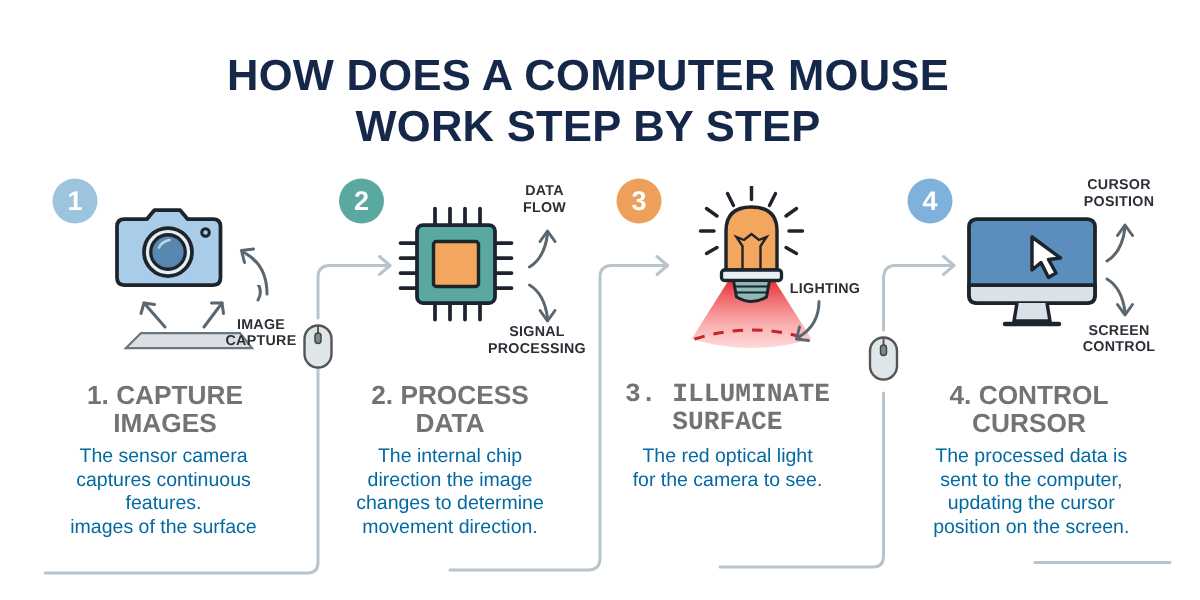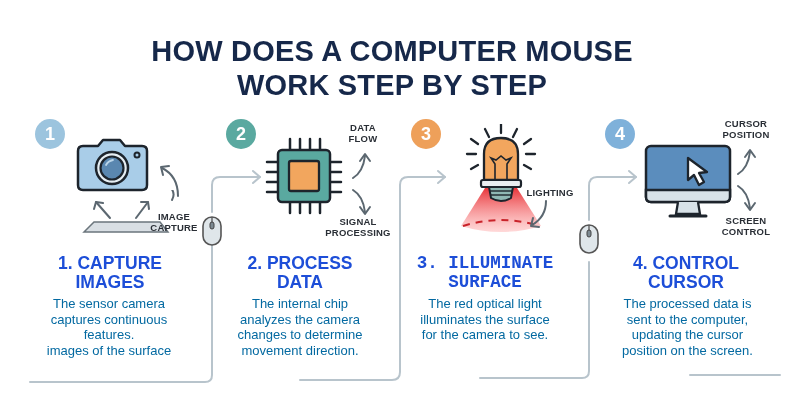--- a/index.html
+++ b/index.html
@@ -29,7 +29,7 @@
 
     .step-title {
       position: absolute; text-align: center; font-weight: 700;
-      font-size: 17.5px; line-height: 19px; color: #1d4ed8;
+      font-size: 17.5px; line-height: 19px; color: #737373;
     }
     .step-desc {
       position: absolute; text-align: center; font-size: 13px; line-height: 15.5px; color: #0369a1;

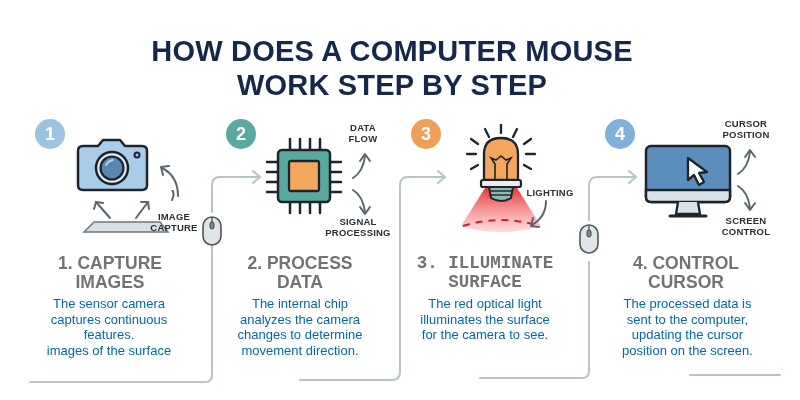--- a/index.html
+++ b/index.html
@@ -177,7 +177,7 @@
     </div>
     <div class="step-desc" style="left:205px;top:296px;width:190px;">
       <div>The internal chip</div>
-      <div>analyzes the camera</div>
+      <div>direction the image</div>
       <div>changes to determine</div>
       <div>movement direction.</div>
     </div>

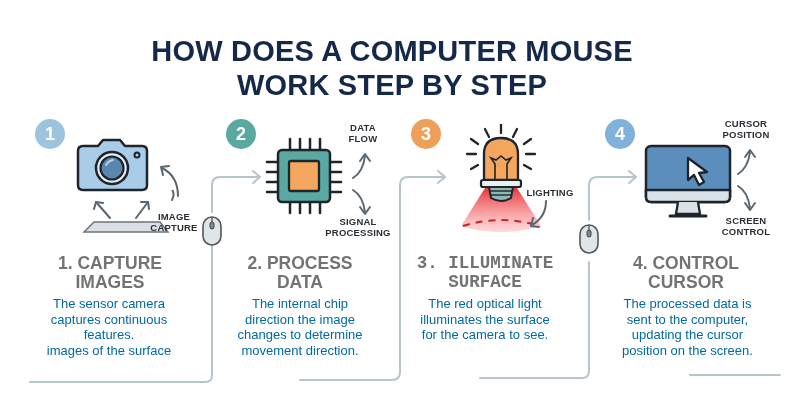--- a/index.html
+++ b/index.html
@@ -229,7 +229,6 @@
     </div>
     <div class="step-desc" style="left:390px;top:296px;width:190px;">
       <div>The red optical light</div>
-      <div>illuminates the surface</div>
       <div>for the camera to see.</div>
     </div>
   </div>

